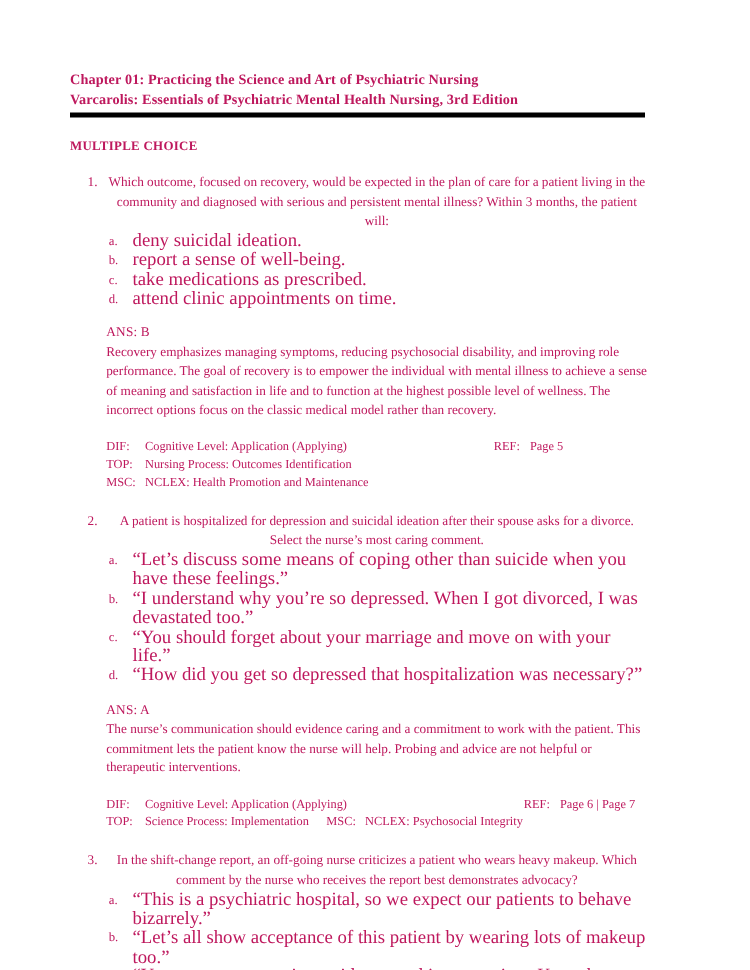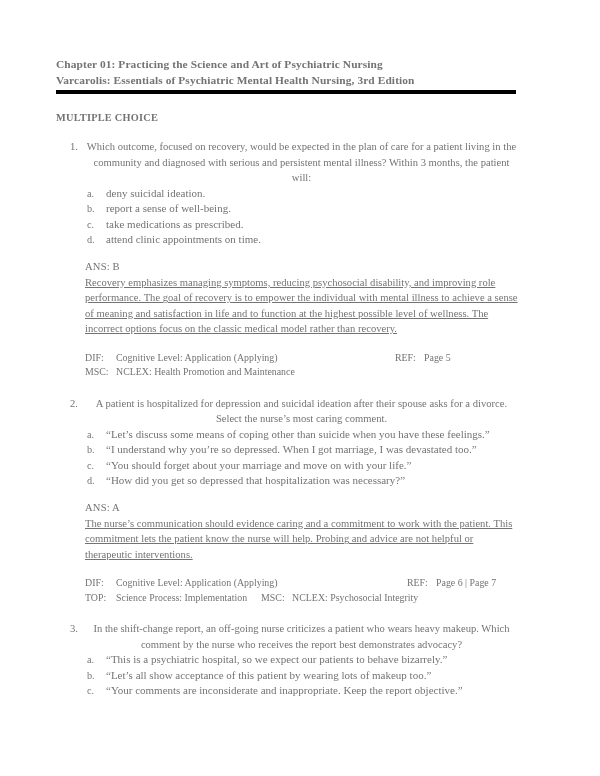--- a/index.html
+++ b/index.html
@@ -14,7 +14,7 @@
     background: #ffffff;
     overflow: hidden;
     font-family: "Liberation Serif", "DejaVu Serif", serif;
-    color: #737373;
+    color: #be185d;
     box-sizing: border-box;
   }
   .content {

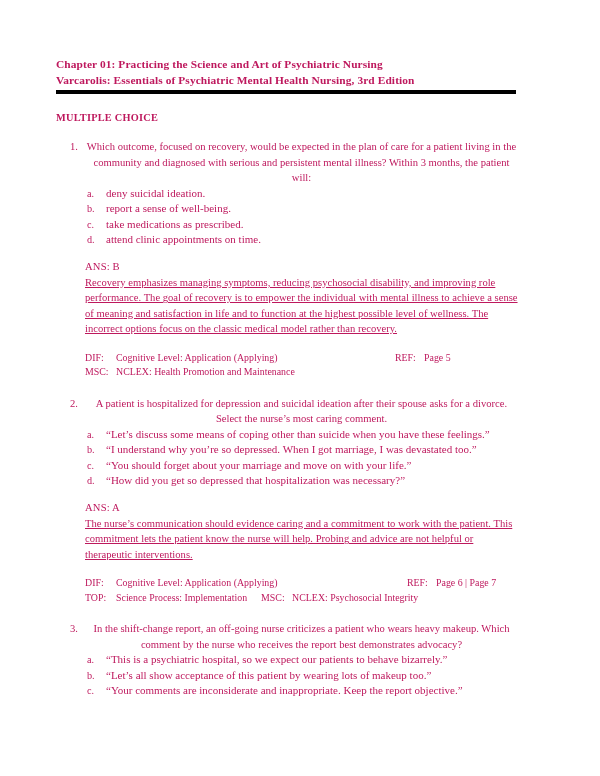--- a/index.html
+++ b/index.html
@@ -90,7 +90,7 @@
   .opt-text {
     flex: 1 1 auto;
     min-width: 0;
-    font-size: 11px;
+    font-size: 15px;
     line-height: 15.4px;
   }
 

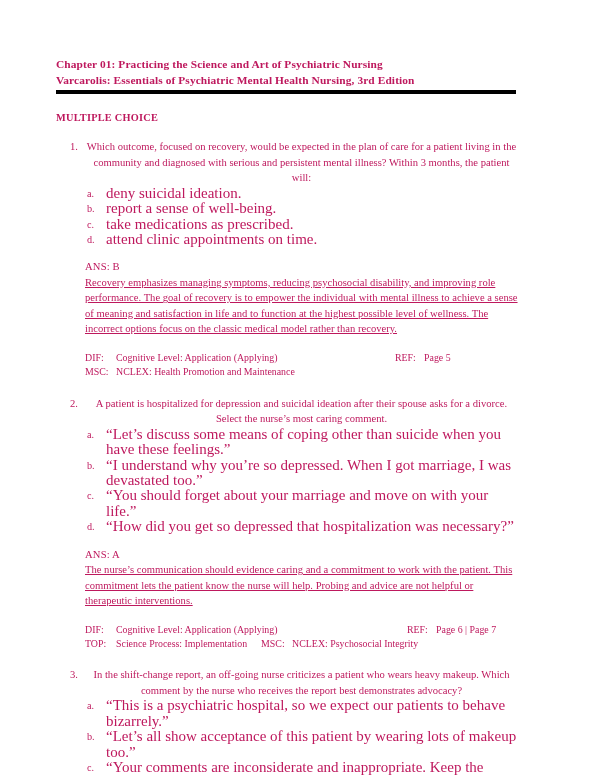--- a/index.html
+++ b/index.html
@@ -105,7 +105,6 @@
     font-size: 10.6px;
     line-height: 15.5px;
     margin-top: 0;
-    text-decoration: underline;
   }
 
   

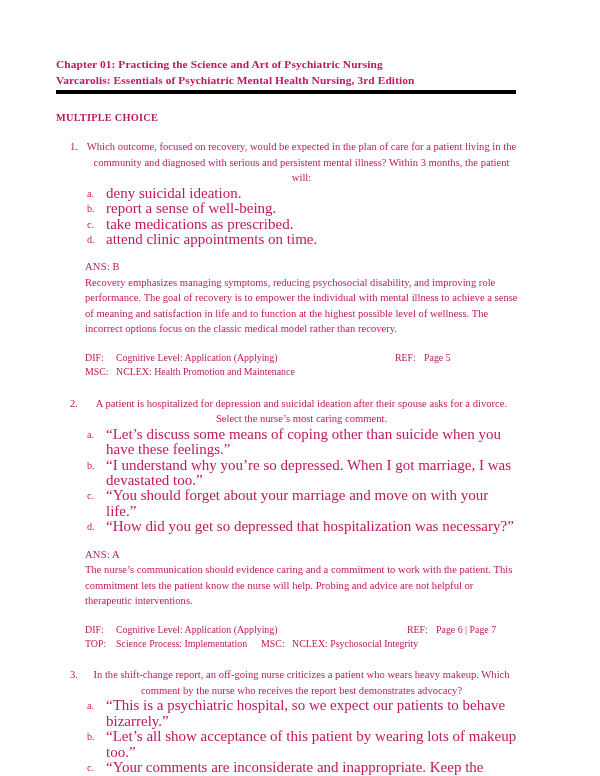--- a/index.html
+++ b/index.html
@@ -187,6 +187,9 @@
               <span class="meta-right"><span class="meta-key">REF:</span><span class="meta-val">Page 5</span></span>
             </div>
             <div class="meta-line">
+              <span class="meta-key">TOP:</span><span class="meta-val">Nursing Process: Outcomes Identification</span>
+            </div>
+            <div class="meta-line">
               <span class="meta-key">MSC:</span><span class="meta-val">NCLEX: Health Promotion and Maintenance</span>
             </div>
           </div>

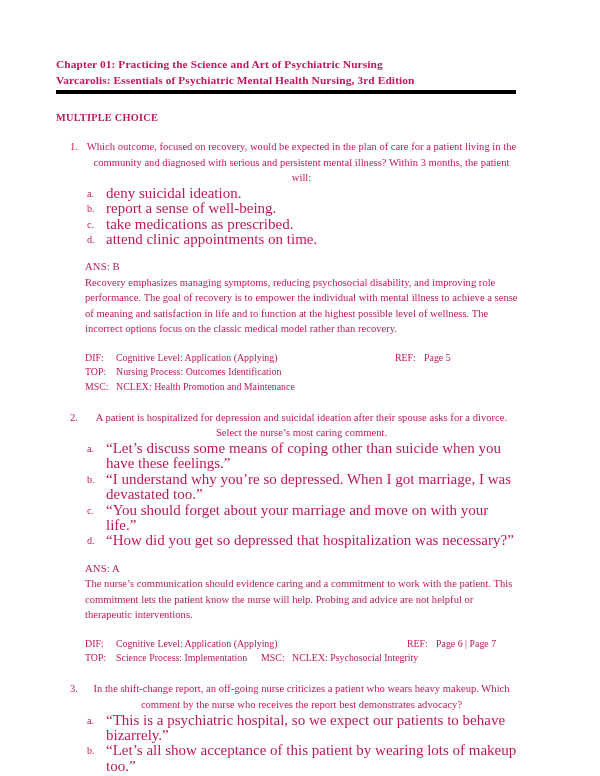--- a/index.html
+++ b/index.html
@@ -210,7 +210,7 @@
             </div>
             <div class="opt-row">
               <div class="opt-letter">b.</div>
-              <div class="opt-text">“I understand why you’re so depressed. When I got marriage, I was devastated too.”</div>
+              <div class="opt-text">“I understand why you’re so depressed. When I got divorced, I was devastated too.”</div>
             </div>
             <div class="opt-row">
               <div class="opt-letter">c.</div>

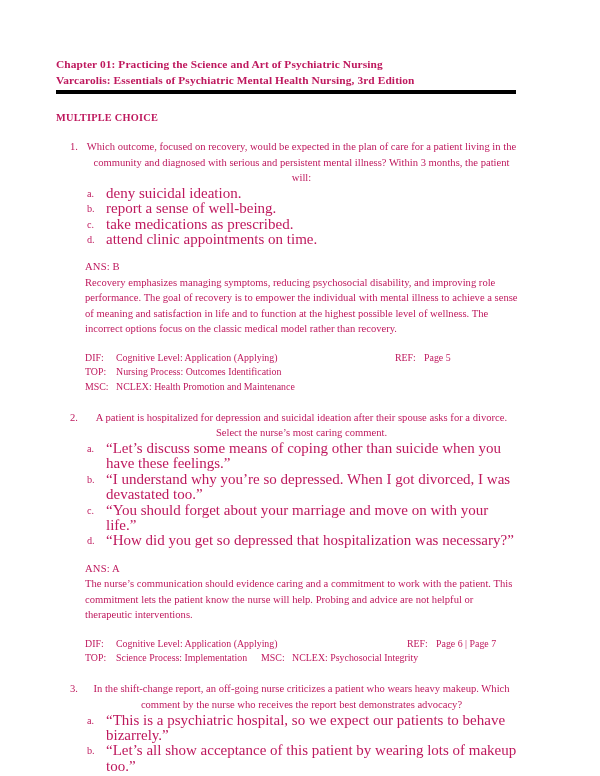--- a/index.html
+++ b/index.html
@@ -233,7 +233,7 @@
           <div class="meta-block">
             <div class="meta-line">
               <span class="meta-key">DIF:</span><span class="meta-val">Cognitive Level: Application (Applying)</span>
-              <span class="meta-right" style="left:322px;"><span class="meta-key">REF:</span><span class="meta-val">Page 6 | Page 7</span></span>
+              <span class="meta-right" style="left:334px;"><span class="meta-key">REF:</span><span class="meta-val">Page 6 | Page 7</span></span>
             </div>
             <div class="meta-line">
               <span class="meta-key">TOP:</span><span class="meta-val">Science Process: Implementation</span><span class="meta-inline-key">MSC:</span><span class="meta-val">NCLEX: Psychosocial Integrity</span>

